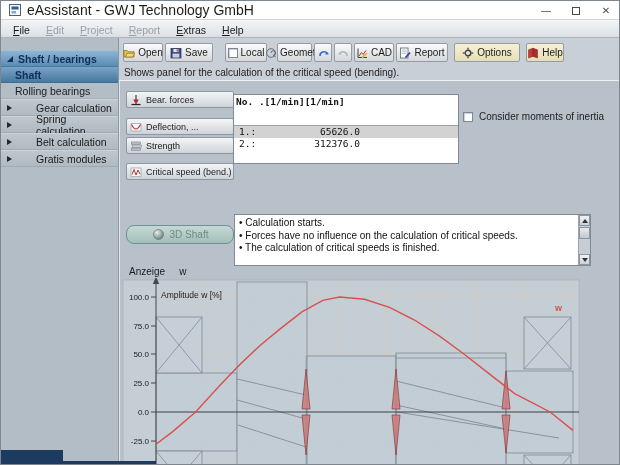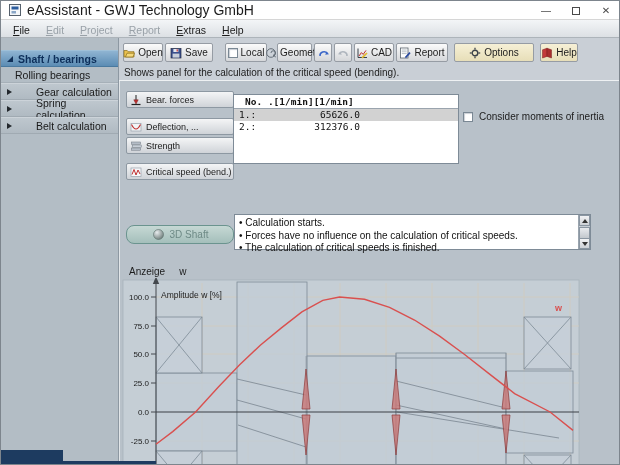--- a/index.html
+++ b/index.html
@@ -192,7 +192,7 @@
         </svg>
       <span>Report</span>
     </button>
-    <button class="tbtn cream sp4" style="width:80px">
+    <button class="tbtn cream sp4" style="width:66px">
       <svg width="12" height="12" viewBox="0 0 12 12">
           <circle cx="6" cy="6" r="2.8" fill="none" stroke="#3c434a" stroke-width="1.4"></circle>
           <line x1="6" y1="0.8" x2="6" y2="2.6" stroke="#3c434a" stroke-width="1.3"></line>

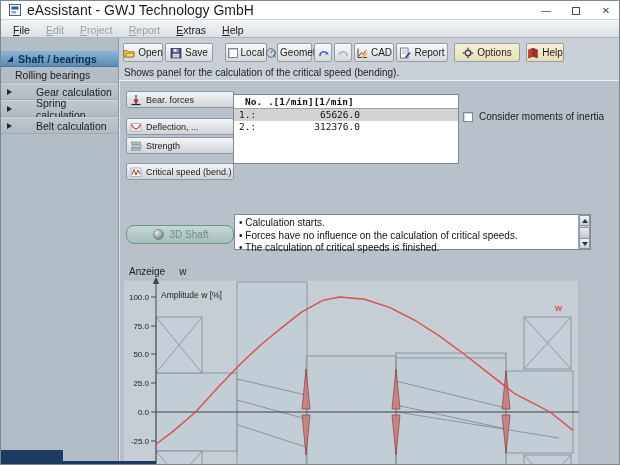--- a/index.html
+++ b/index.html
@@ -116,6 +116,9 @@
     <div class="side-row side-header">
       <span class="tri-exp"></span>
       <span>Shaft / bearings</span>
+    </div>
+    <div class="side-row side-sel">
+      <span>Shaft</span>
     </div>
     <div class="side-row side-sub">
       <span>Rolling bearings</span>

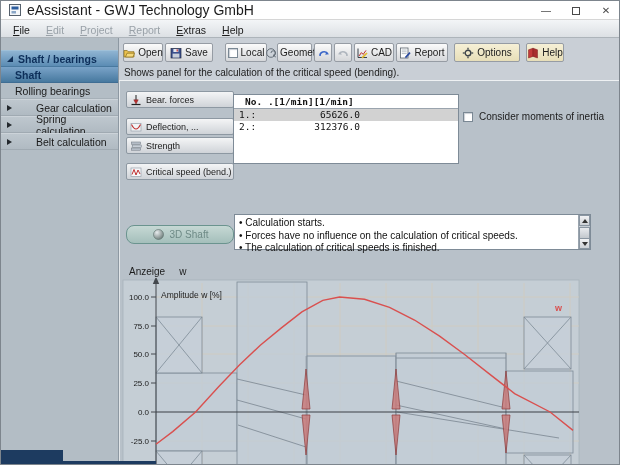--- a/index.html
+++ b/index.html
@@ -53,7 +53,7 @@
 
   
   .rtable { position:absolute; left:232px; top:93px; width:226px; height:70px; background:#ffffff; border:1px solid #7e8b97; font-family:"DejaVu Sans Mono", monospace; font-size:9.5px; color:#111; }
-  .rt-head { height:14px; line-height:13px; padding-left:11px; font-weight:bold; border-bottom:1px solid #9aa4ae; white-space:pre; }
+  .rt-head { height:31px; line-height:13px; padding-left:2px; font-weight:bold; border-bottom:1px solid #9aa4ae; white-space:pre; }
   .trow { display:flex; height:12px; line-height:12px; }
   .trow.sel { background:#d2d2d2; }
   .tno { width:34px; padding-left:5px; }

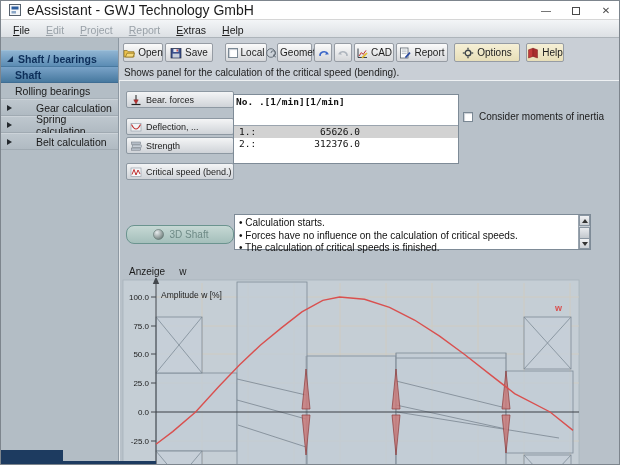--- a/index.html
+++ b/index.html
@@ -134,6 +134,10 @@
     <div class="side-row side-section">
       <span class="tri-col"></span>
       <span>Belt calculation</span>
+    </div>
+    <div class="side-row side-section">
+      <span class="tri-col"></span>
+      <span>Gratis modules</span>
     </div>
   </div>
 

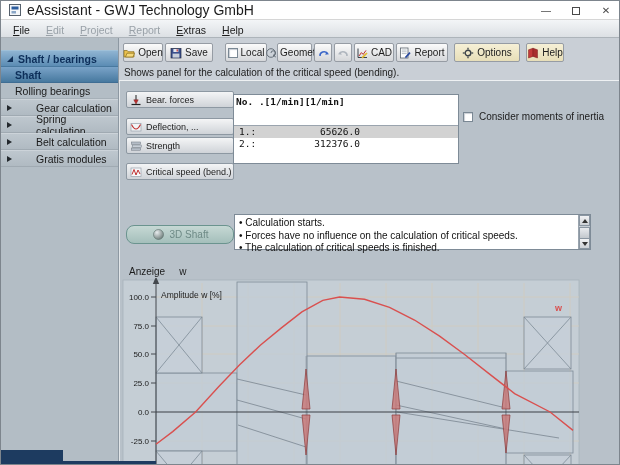--- a/index.html
+++ b/index.html
@@ -66,7 +66,7 @@
   .btn3d { position:absolute; left:125px; top:224px; width:108px; height:19px; display:flex; align-items:center; justify-content:center; gap:5px; font-size:10px; color:#6e8a86; background:linear-gradient(#c6d8d4,#a4bfbb); border:1px solid #6b948f; border-radius:8px; }
 
   
-  .log { position:absolute; left:233px; top:213px; width:357px; height:36px; background:#ffffff; border:1px solid #7e8b97; }
+  .log { position:absolute; left:233px; top:213px; width:357px; height:52px; background:#ffffff; border:1px solid #7e8b97; }
   .log-lines { position:absolute; left:4px; top:2px; right:14px; font-size:10px; line-height:12.5px; color:#111; }
   .log-sb { position:absolute; right:0; top:0; width:12px; height:100%; background:#c6cdd4; border-left:1px solid #9aa4ae; }
   .sb-btn { position:absolute; left:0; width:11px; height:11px; background:linear-gradient(#f2f3f5,#ccd0d5); border:1px solid #8a96a2; display:flex; align-items:center; justify-content:center; }

